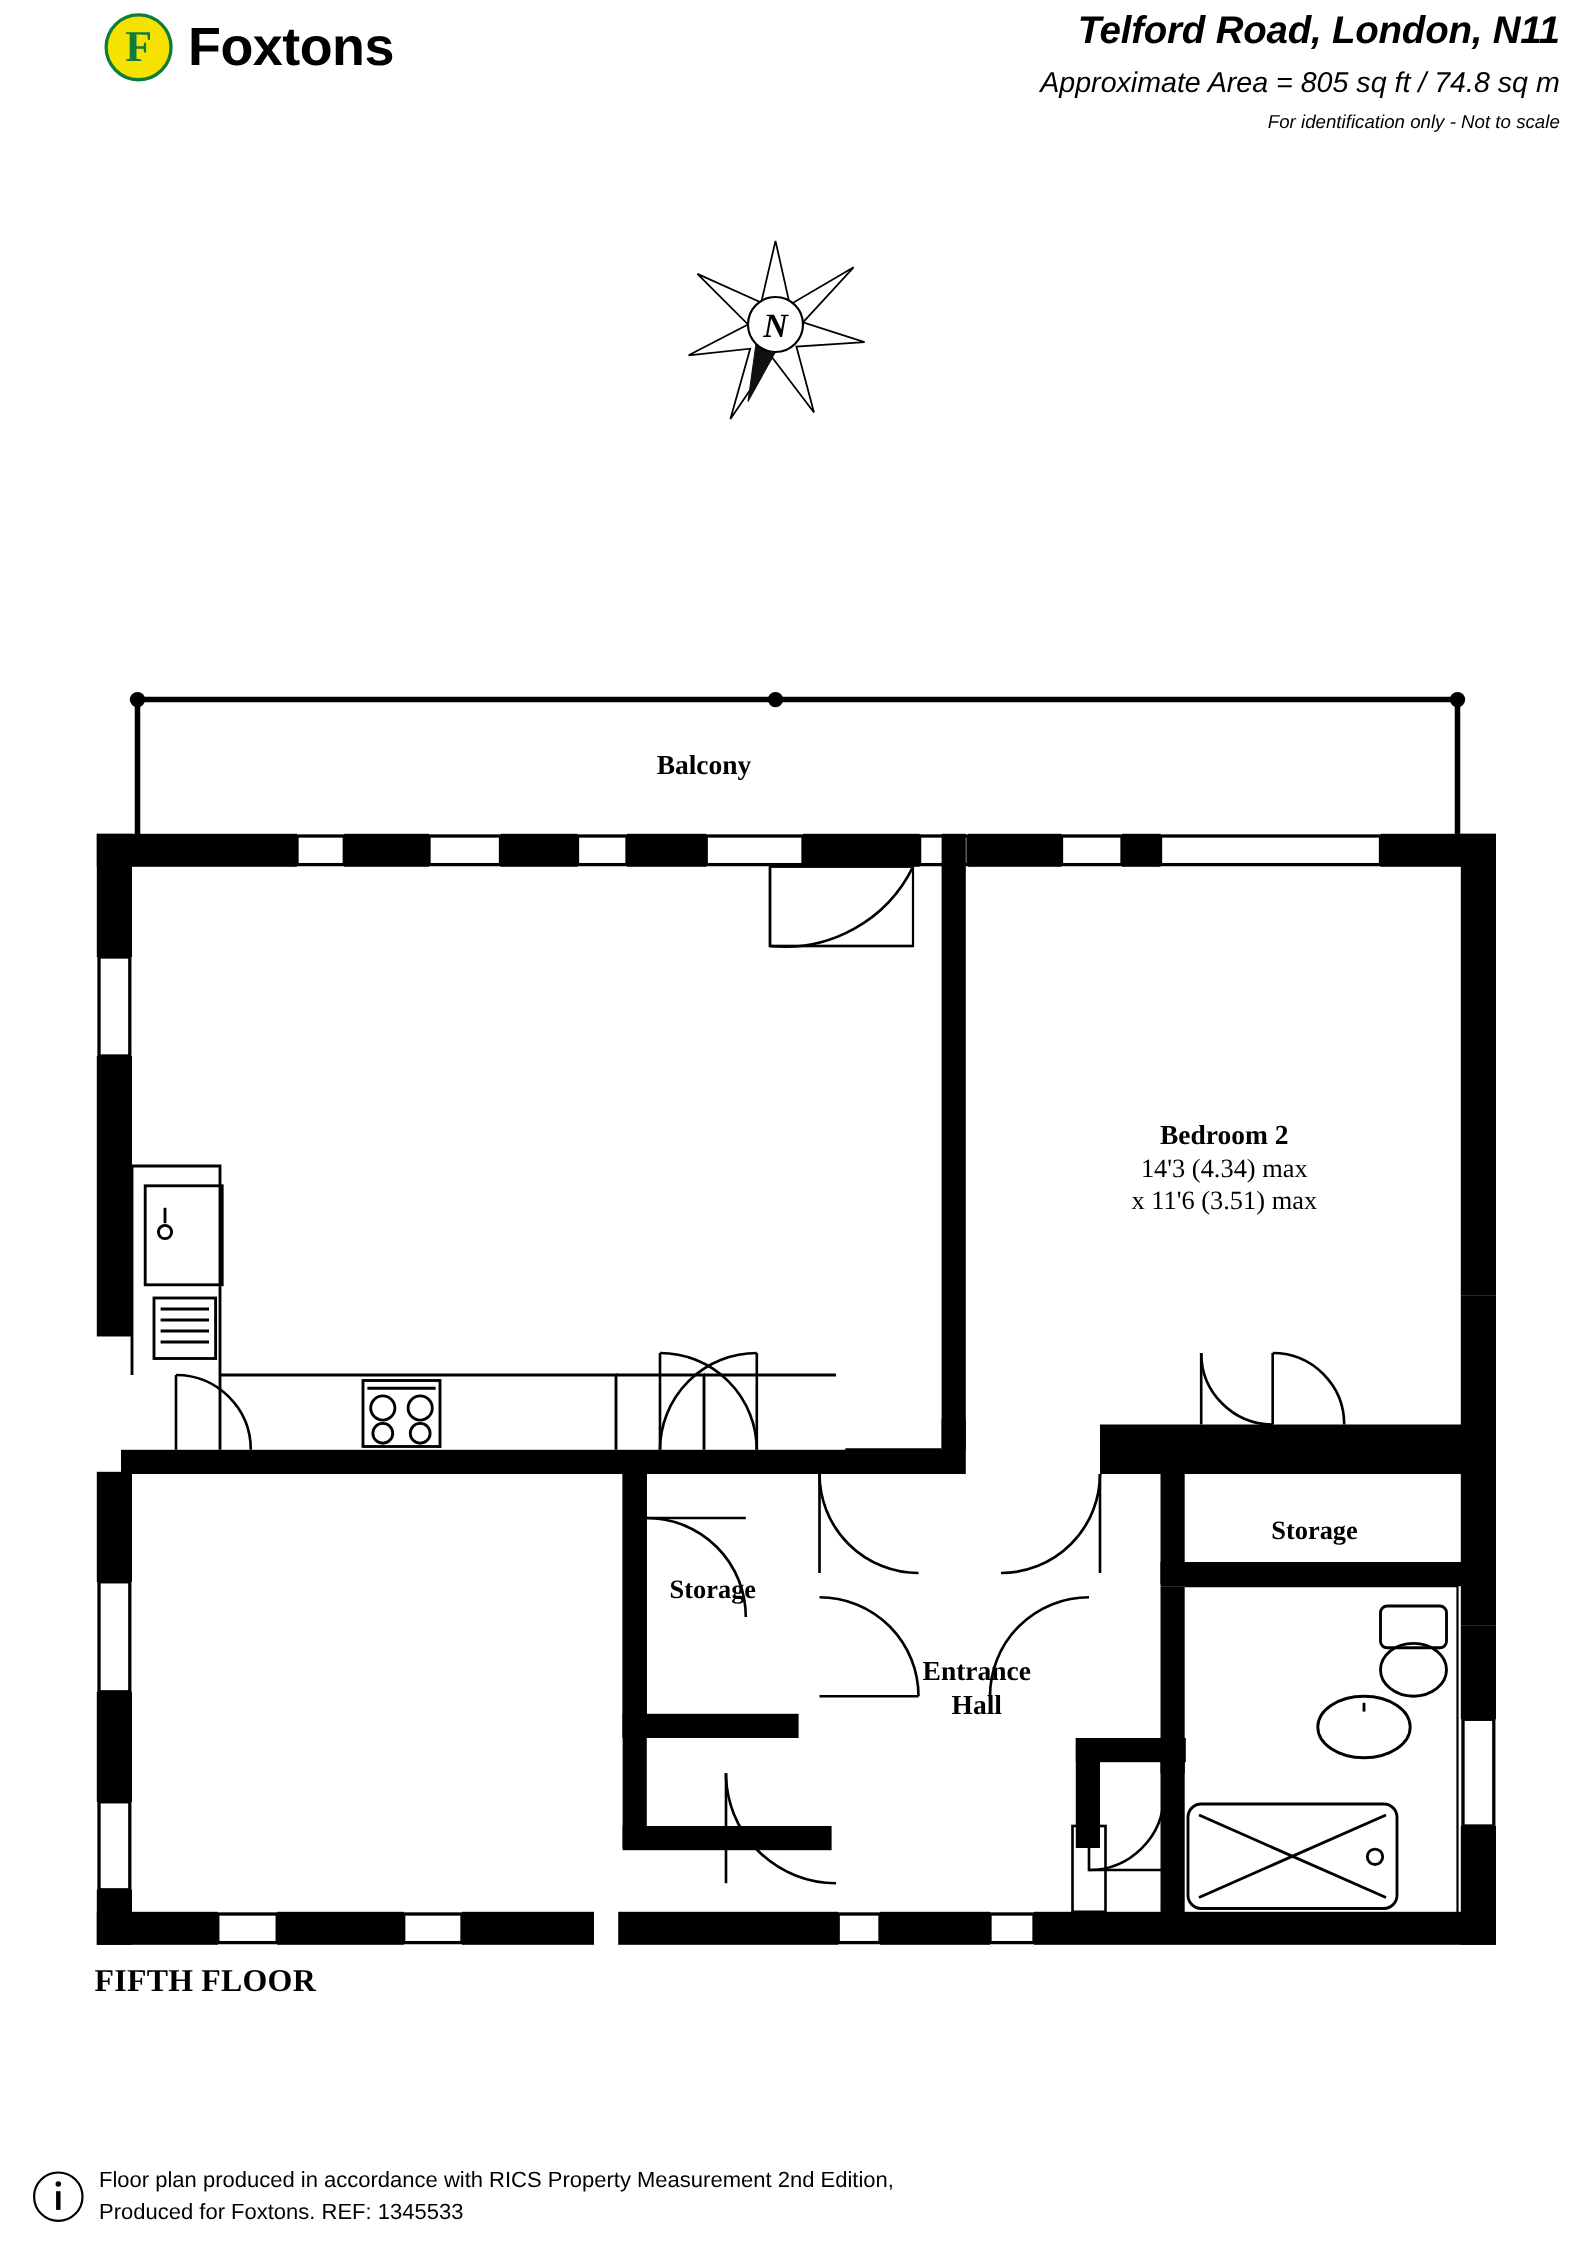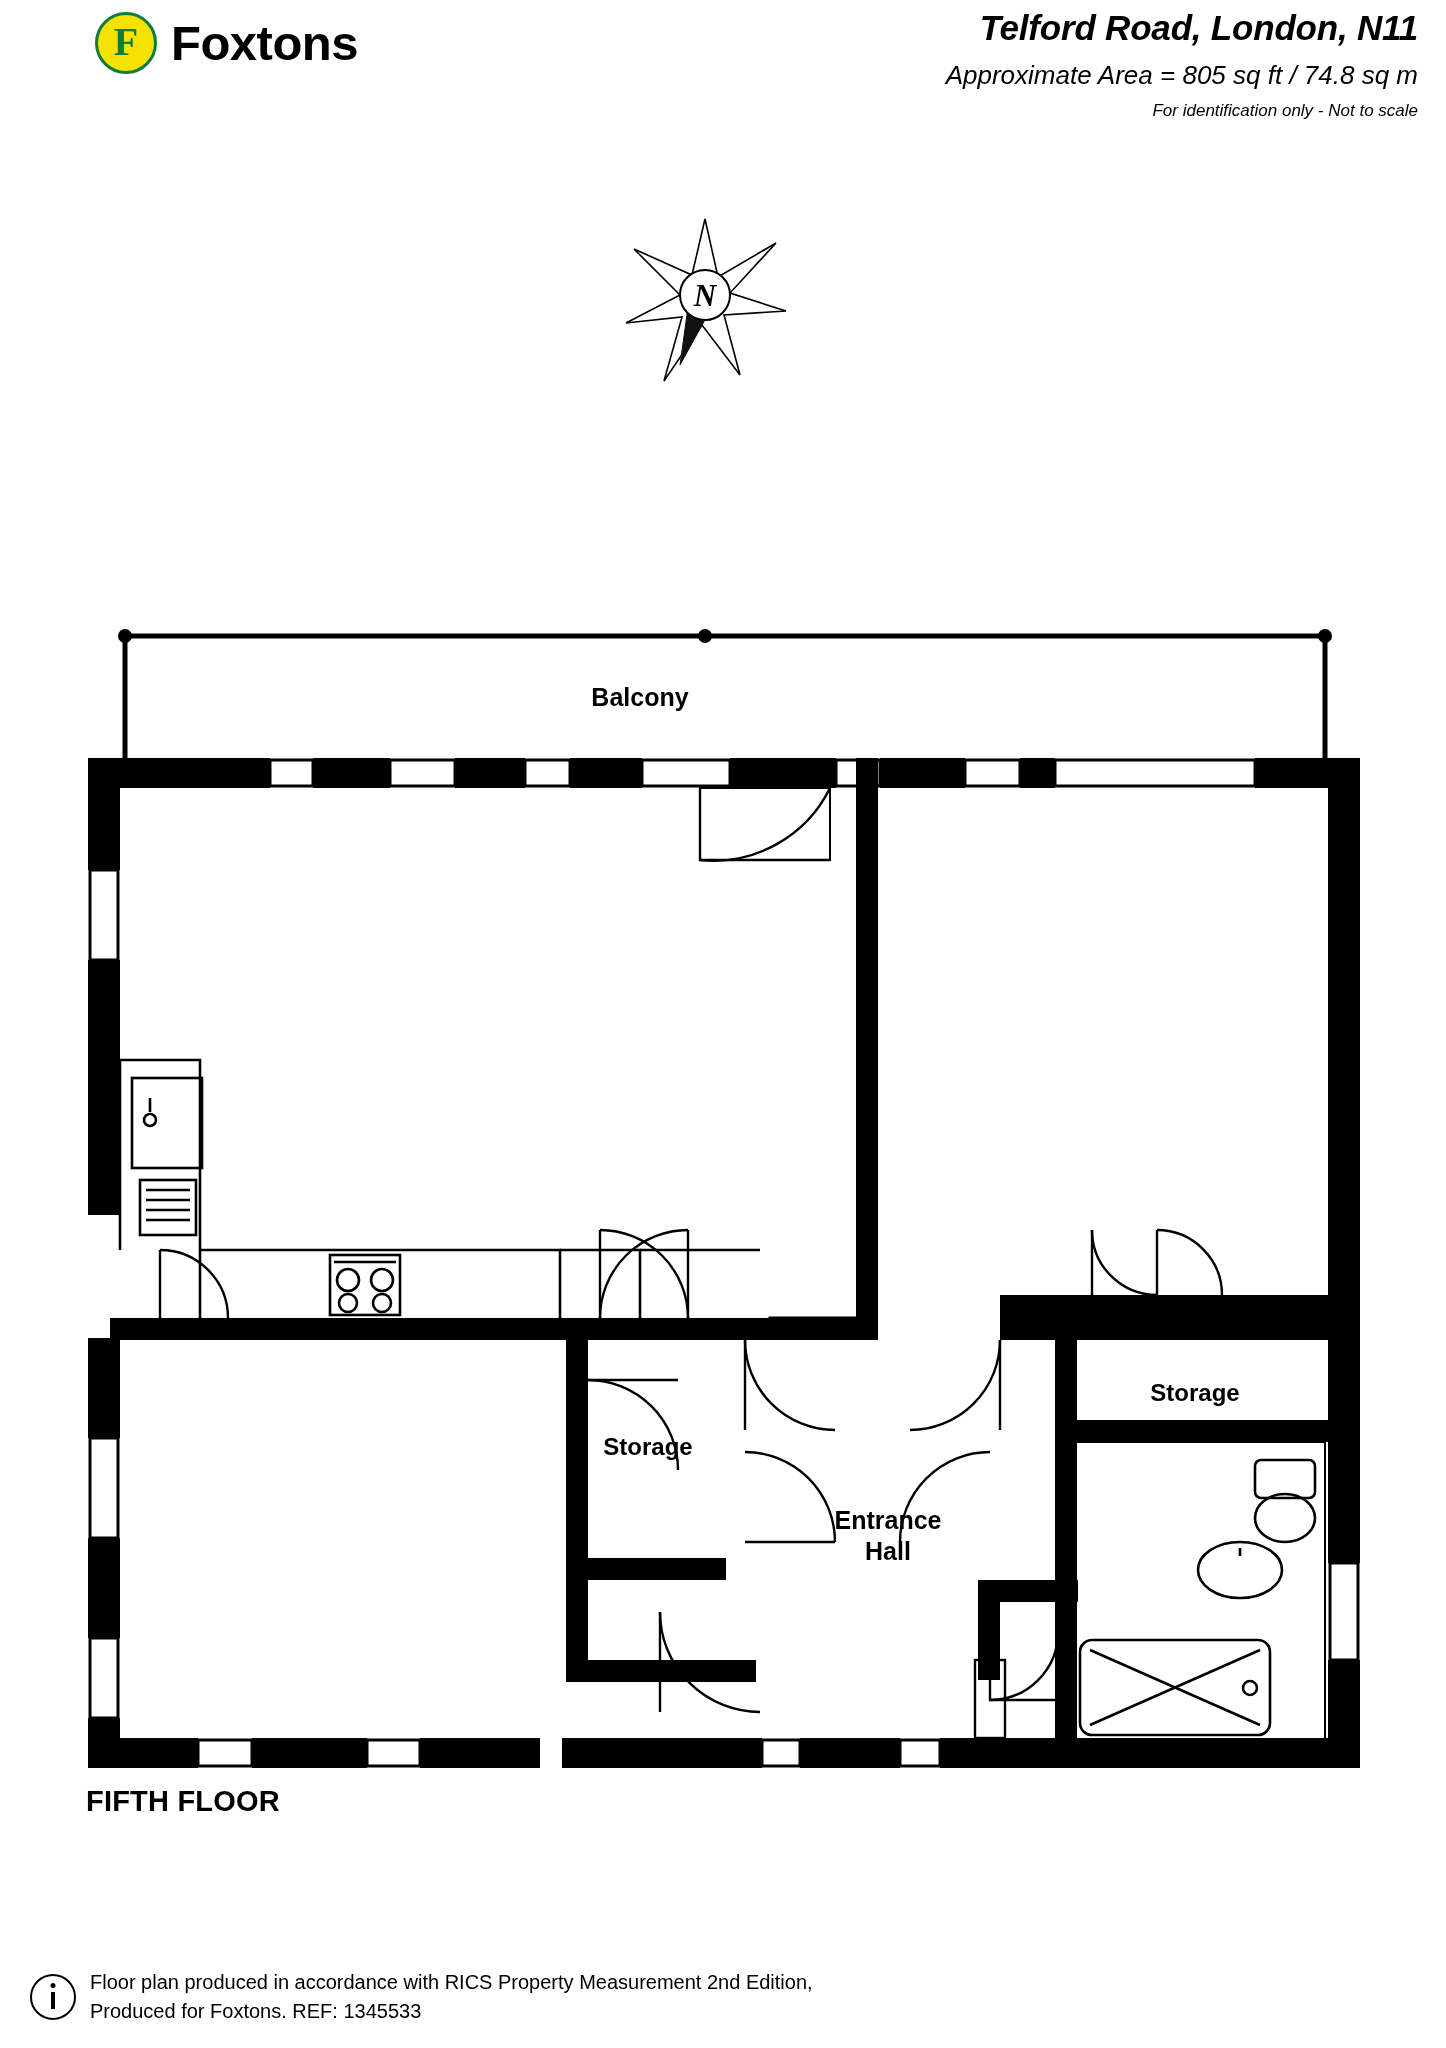--- a/index.html
+++ b/index.html
@@ -88,6 +88,7 @@
     top: 0;
     width: 1220px;
     height: 2048px;
+    font-family: Liberation Serif, serif;
   }
 
   .label {

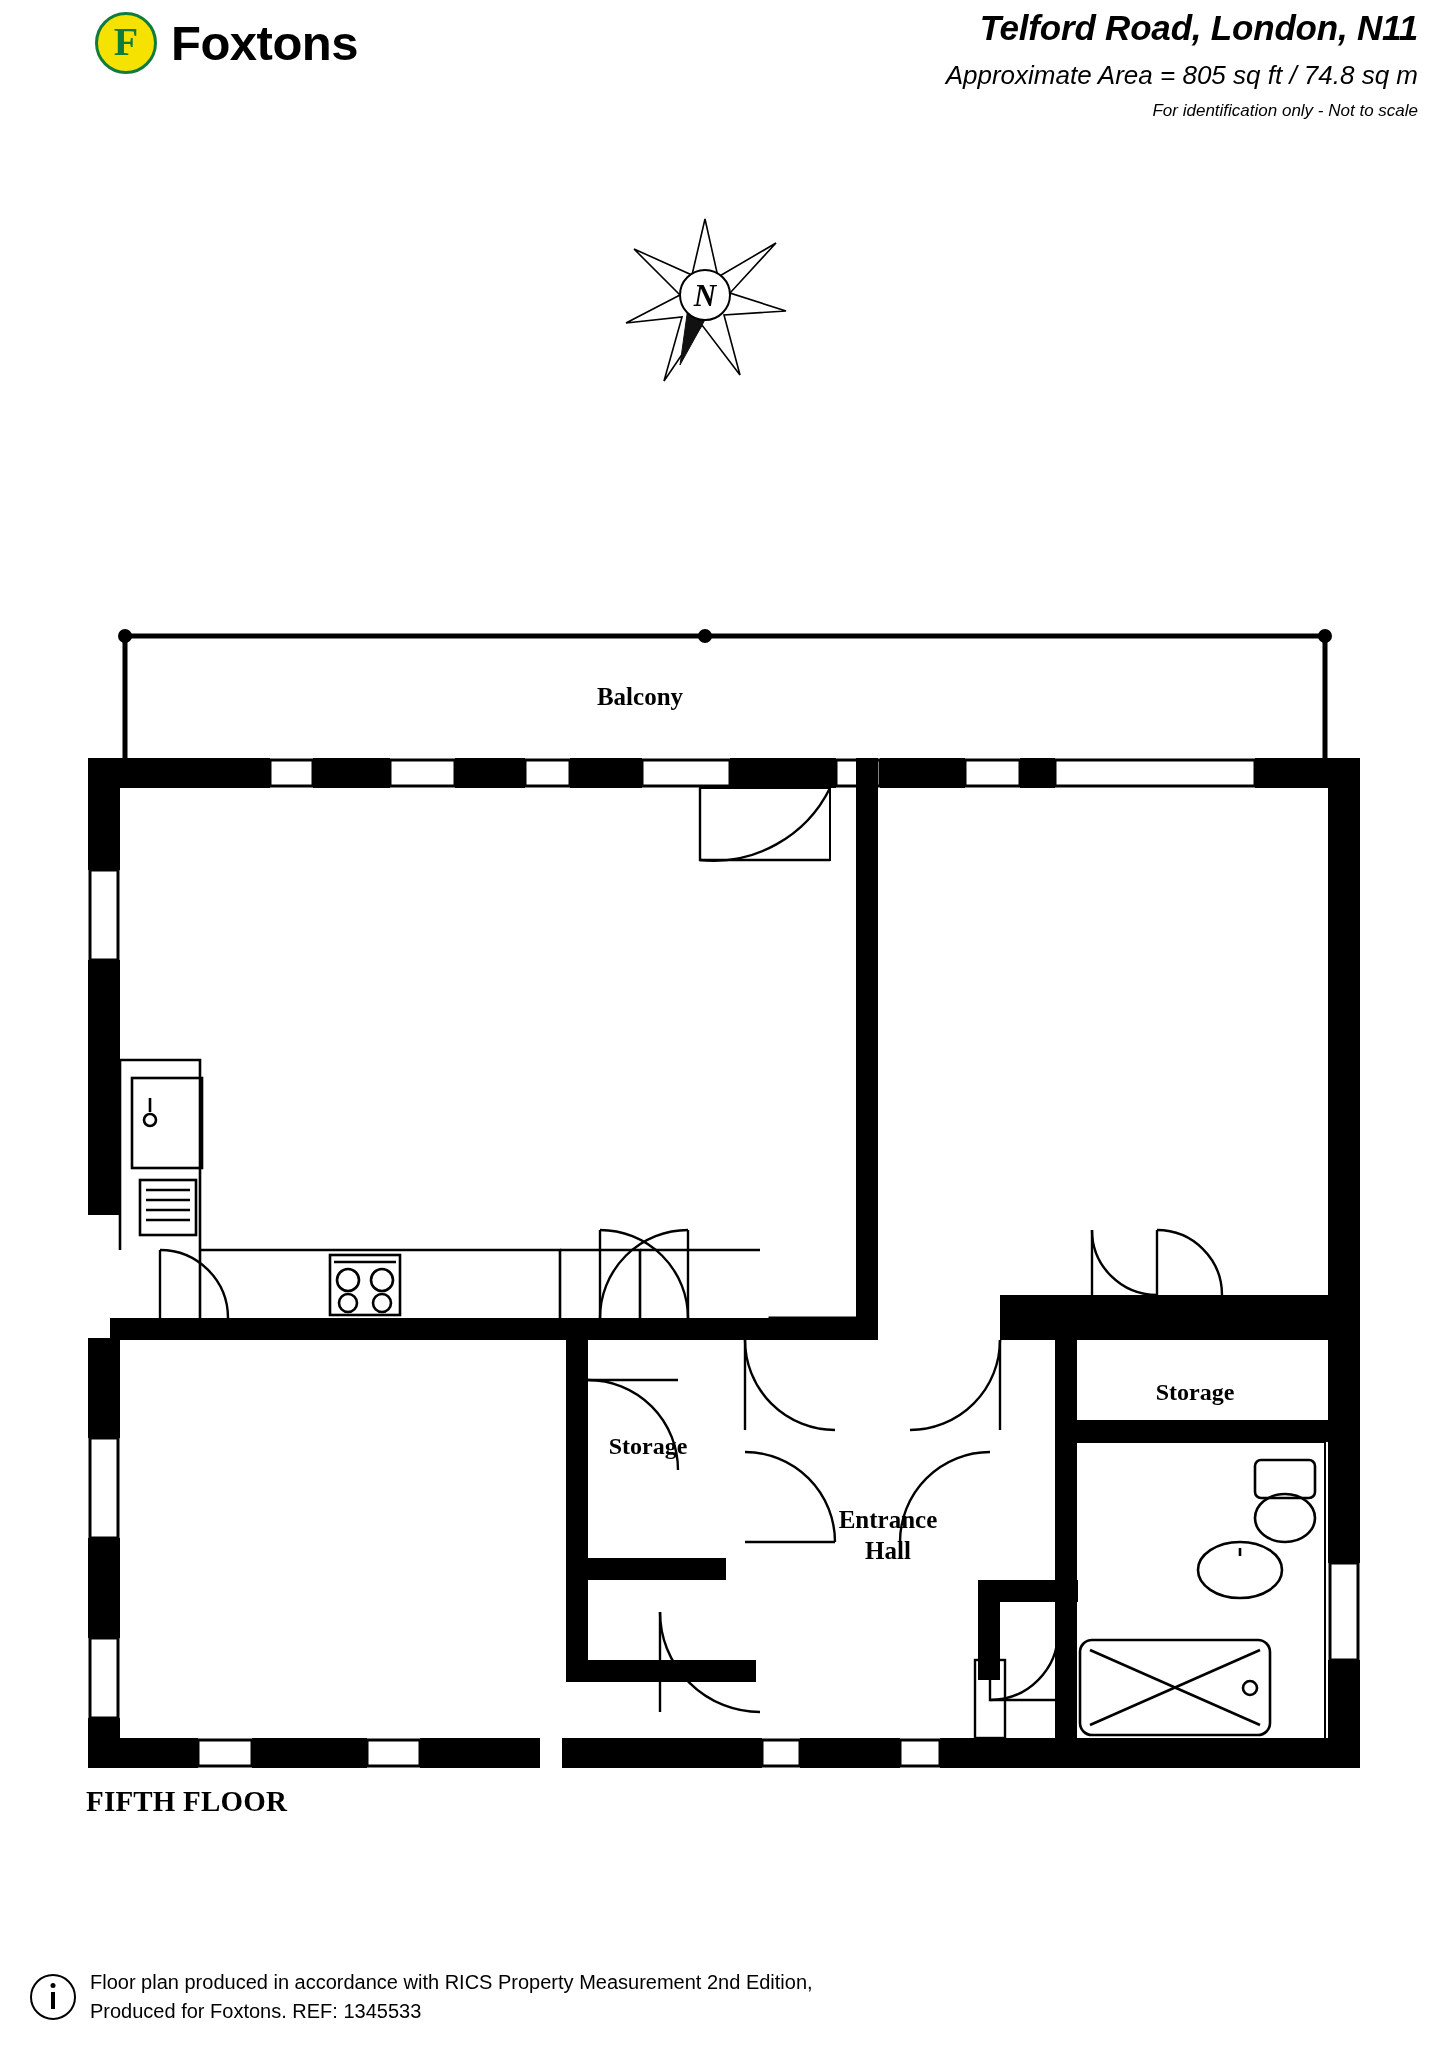--- a/index.html
+++ b/index.html
@@ -356,6 +356,11 @@
   </div>
 
 
+  <div class="label" style="left:1113px; top:1018px; transform:translateX(-50%);">
+    <div class="nm">Bedroom 2</div>
+    <div class="dim">14'3 (4.34) max</div>
+    <div class="dim">x 11'6 (3.51) max</div>
+  </div>
 
 
   <div class="label small" style="left:648px; top:1432px; transform:translateX(-50%);">

